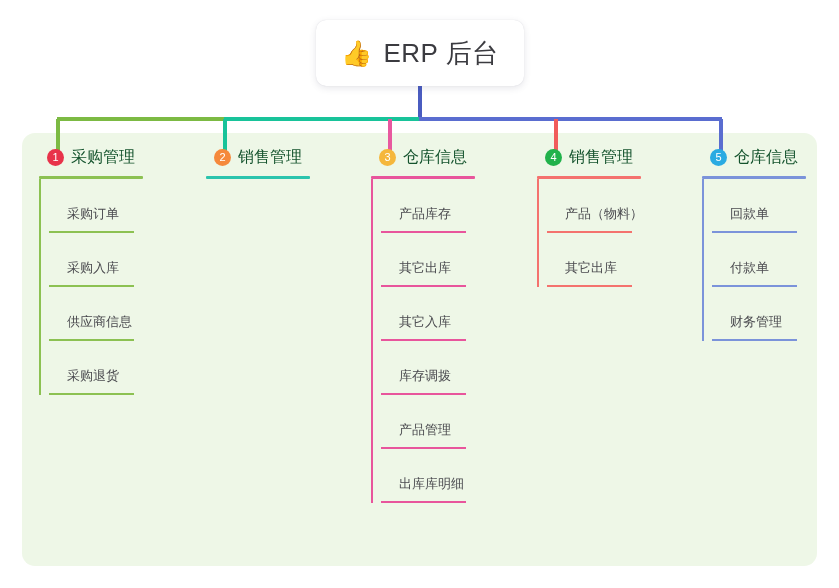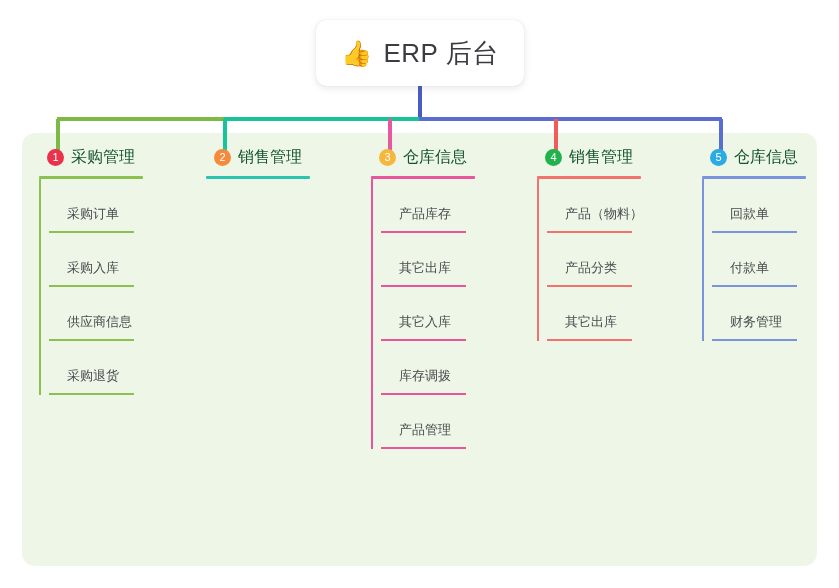--- a/index.html
+++ b/index.html
@@ -241,10 +241,6 @@
           <div class="leaf-underline" style="background: rgb(244, 114, 110);"></div>
         </div>
         <div class="leaf">
-          <span class="leaf-text">产品分类</span>
-          <div class="leaf-underline" style="background: rgb(244, 114, 110);"></div>
-        </div>
-        <div class="leaf">
           <span class="leaf-text">其它出库</span>
           <div class="leaf-underline" style="background: rgb(244, 114, 110);"></div>
         </div>

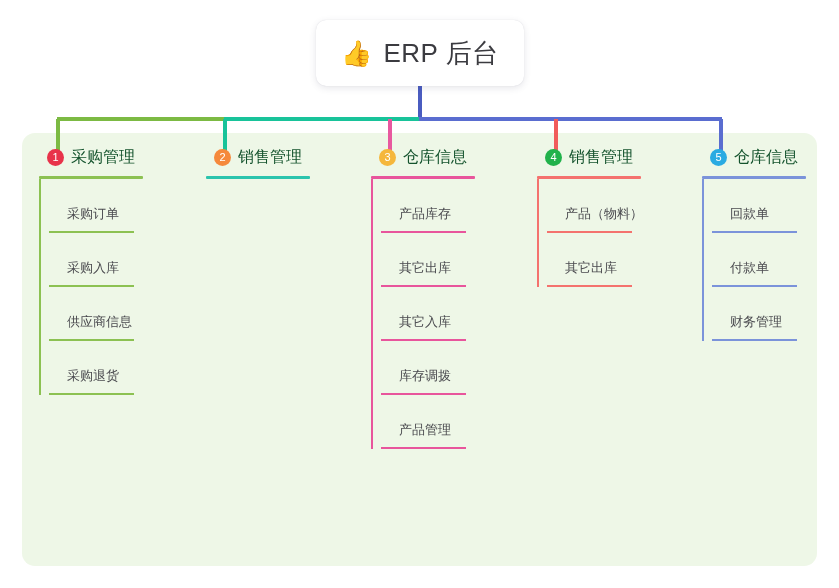--- a/index.html
+++ b/index.html
@@ -226,6 +226,10 @@
           <span class="leaf-text">产品管理</span>
           <div class="leaf-underline" style="background: rgb(232, 85, 156);"></div>
         </div>
+        <div class="leaf">
+          <span class="leaf-text">出库库明细</span>
+          <div class="leaf-underline" style="background: rgb(232, 85, 156);"></div>
+        </div>
       </div>
     </div>
     <div class="column" style="left: 533px;">

